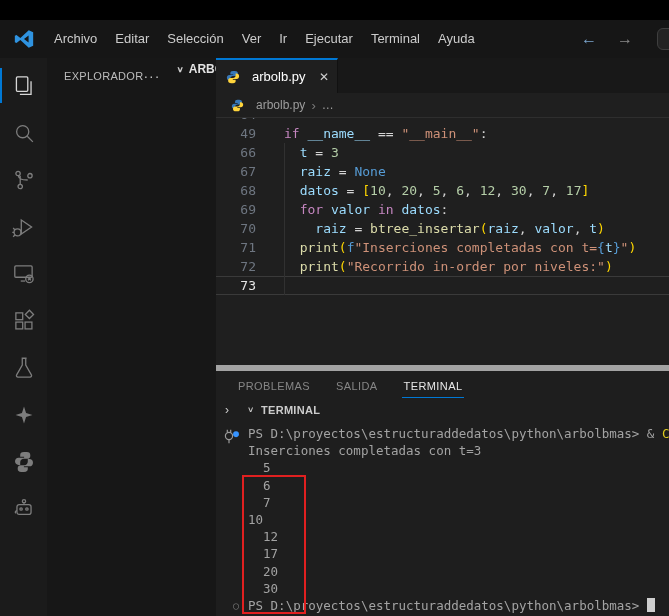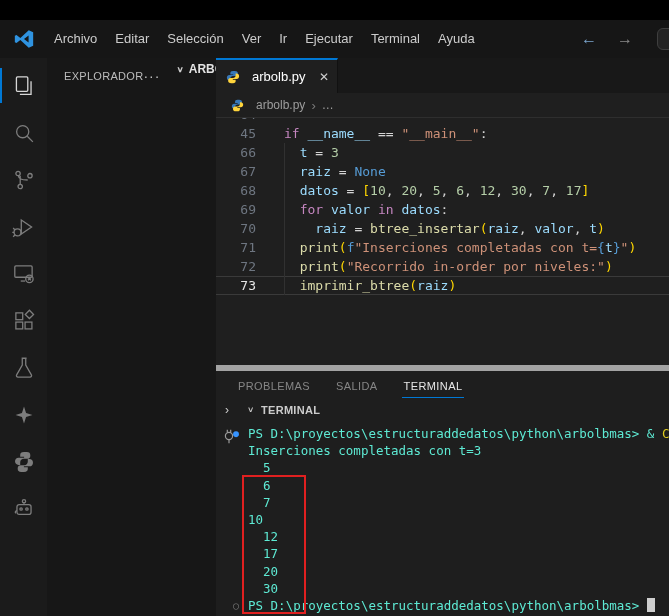--- a/index.html
+++ b/index.html
@@ -225,7 +225,7 @@
       <div class="code">
         <div class="code-inner" id="code-lines">
             <div class="code-line"><span class="gutter">64</span><span class="lc"></span></div>
-            <div class="code-line"><span class="gutter">45</span><span class="lc"><span class="tok-kw">if </span><span class="tok-var">__name__</span><span class="tok-op"> == </span><span class="tok-str">"__main__"</span><span class="tok-op">:</span></span></div>
+            <div class="code-line"><span class="gutter">49</span><span class="lc"><span class="tok-kw">if </span><span class="tok-var">__name__</span><span class="tok-op"> == </span><span class="tok-str">"__main__"</span><span class="tok-op">:</span></span></div>
             <div class="code-line"><span class="indent-guide"></span><span class="gutter">66</span><span class="lc"><span class="tok-ws">  </span><span class="tok-var">t</span><span class="tok-op"> = </span><span class="tok-num">3</span></span></div>
             <div class="code-line"><span class="indent-guide"></span><span class="gutter">67</span><span class="lc"><span class="tok-ws">  </span><span class="tok-var">raiz</span><span class="tok-op"> = </span><span class="tok-blt">None</span></span></div>
             <div class="code-line"><span class="indent-guide"></span><span class="gutter">68</span><span class="lc"><span class="tok-ws">  </span><span class="tok-var">datos</span><span class="tok-op"> = </span><span class="tok-brk">[</span><span class="tok-num">10</span><span class="tok-op">, </span><span class="tok-num">20</span><span class="tok-op">, </span><span class="tok-num">5</span><span class="tok-op">, </span><span class="tok-num">6</span><span class="tok-op">, </span><span class="tok-num">12</span><span class="tok-op">, </span><span class="tok-num">30</span><span class="tok-op">, </span><span class="tok-num">7</span><span class="tok-op">, </span><span class="tok-num">17</span><span class="tok-brk">]</span></span></div>

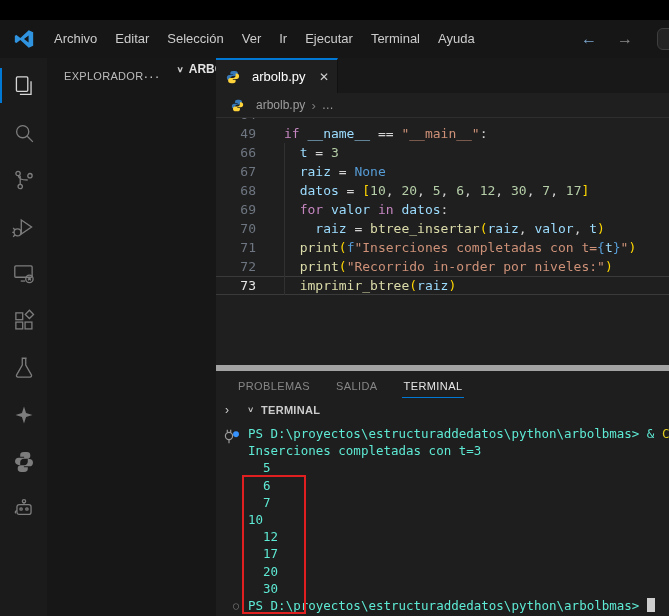--- a/index.html
+++ b/index.html
@@ -233,7 +233,7 @@
             <div class="code-line"><span class="indent-guide"></span><span class="gutter">70</span><span class="lc"><span class="tok-ws">    </span><span class="tok-var">raiz</span><span class="tok-op"> = </span><span class="tok-fn">btree_insertar</span><span class="tok-brk">(</span><span class="tok-var">raiz</span><span class="tok-op">, </span><span class="tok-var">valor</span><span class="tok-op">, </span><span class="tok-var">t</span><span class="tok-brk">)</span></span></div>
             <div class="code-line"><span class="indent-guide"></span><span class="gutter">71</span><span class="lc"><span class="tok-ws">  </span><span class="tok-fn">print</span><span class="tok-brk">(</span><span class="tok-blt">f</span><span class="tok-str">"Inserciones completadas con t=</span><span class="tok-blt">{</span><span class="tok-var">t</span><span class="tok-blt">}</span><span class="tok-str">"</span><span class="tok-brk">)</span></span></div>
             <div class="code-line"><span class="indent-guide"></span><span class="gutter">72</span><span class="lc"><span class="tok-ws">  </span><span class="tok-fn">print</span><span class="tok-brk">(</span><span class="tok-str">"Recorrido in-order por niveles:"</span><span class="tok-brk">)</span></span></div>
-            <div class="code-line current"><span class="indent-guide"></span><span class="gutter">73</span><span class="lc"><span class="tok-ws">  </span><span class="tok-fn">imprimir_btree</span><span class="tok-brk">(</span><span class="tok-var">raiz</span><span class="tok-brk">)</span></span></div>
+            <div class="code-line current"><span class="indent-guide"></span><span class="gutter">73</span></div>
           </div>
       </div>
 

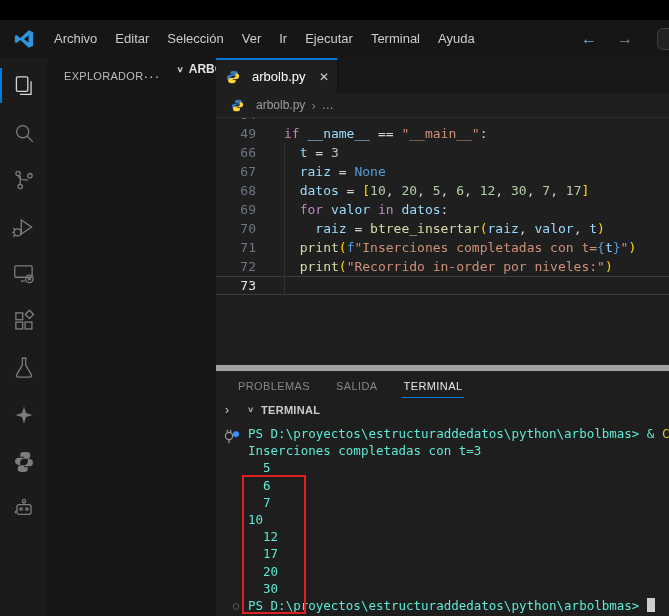--- a/index.html
+++ b/index.html
@@ -78,7 +78,7 @@
   .t-line { height:17.2px; line-height:17.2px; white-space:pre; padding-left:32px; position:relative; color:#cccccc; }
   .t-marker { position:absolute; left:17px; top:0; font-size:10px; }
   .t-marker.blue { color:#3794ff; } .t-marker.dim { color:#7a7a7a; }
-  .seg-w { color:#5eead4; } .seg-y { color:#ddca20; }
+  .seg-w { color:#a3a3a3; } .seg-y { color:#ddca20; }
   .cursor { display:inline-block; width:8px; height:14px; background:#cfcfcf; vertical-align:-2px; }
   .red-box { position:absolute; left:26px; top:52px; width:64px; height:139px;
     border:2px solid #e02020; z-index:5; }

